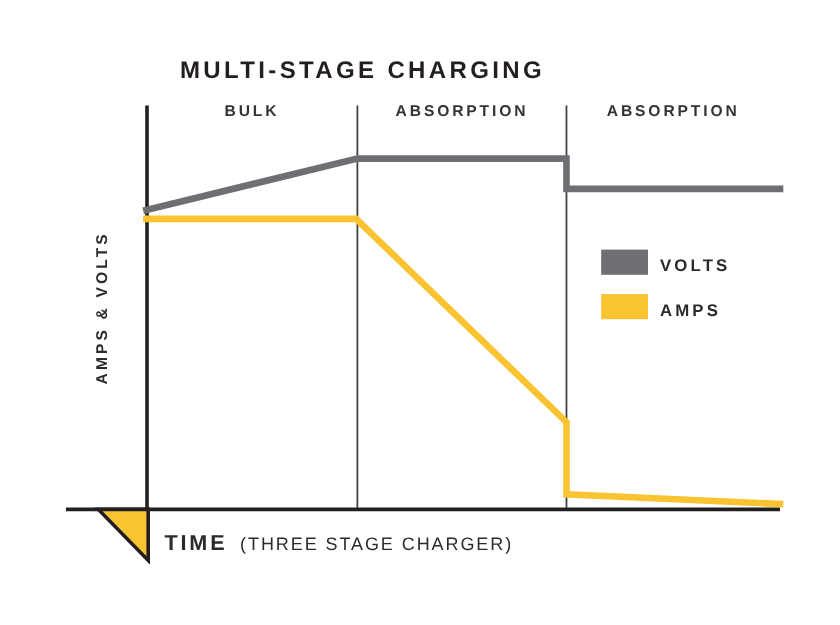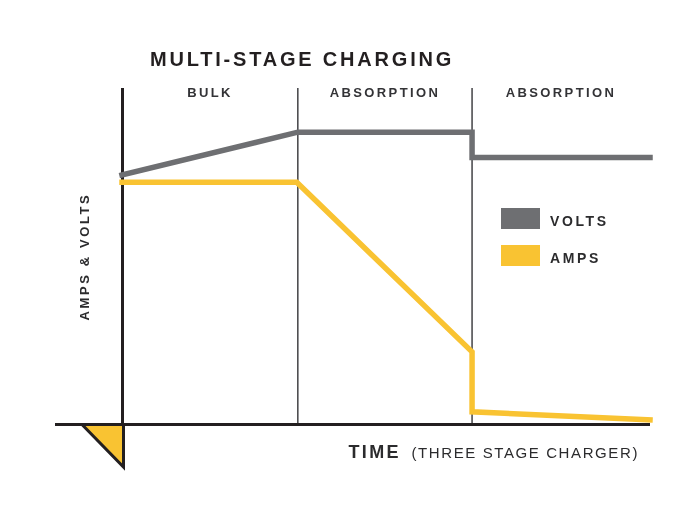--- a/index.html
+++ b/index.html
@@ -45,8 +45,8 @@
   }
 
   .xlabel {
-    position: absolute; left: 111px; top: 442px; width: 528px;
-    text-align: right; color: #2b2b2d; white-space: nowrap;
+    position: absolute; left: 137px; top: 442px; width: 528px;
+    text-align: left; color: #2b2b2d; white-space: nowrap;
   }
   .xlabel .xlabel-main { font-size: 18px; font-weight: 700; letter-spacing: 2.4px; }
   .xlabel .xlabel-note { font-size: 15px; font-weight: 500; letter-spacing: 1.6px; margin-left: 6px; }

